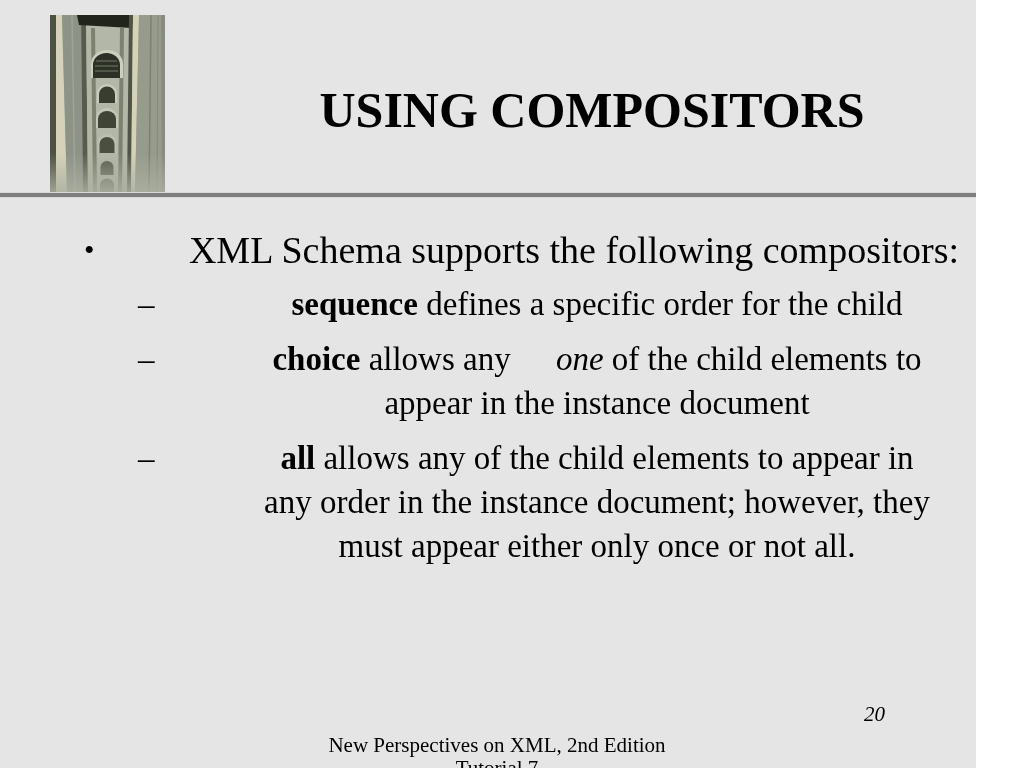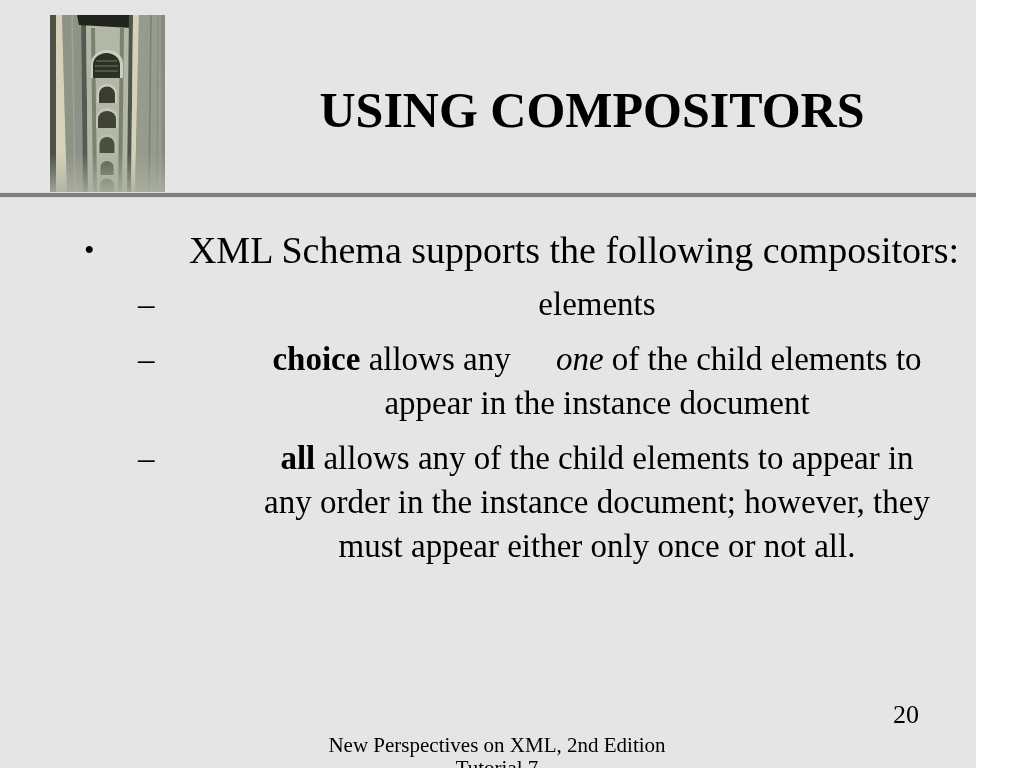--- a/index.html
+++ b/index.html
@@ -185,6 +185,7 @@
       <div class="item l2">
         <span class="marker">–</span>
         <div class="text">
+          <div class="line"><span class="bold">sequence</span><span> defines a specific order for the child</span></div>
           <div class="line"><span>elements</span></div>
         </div>
       </div>

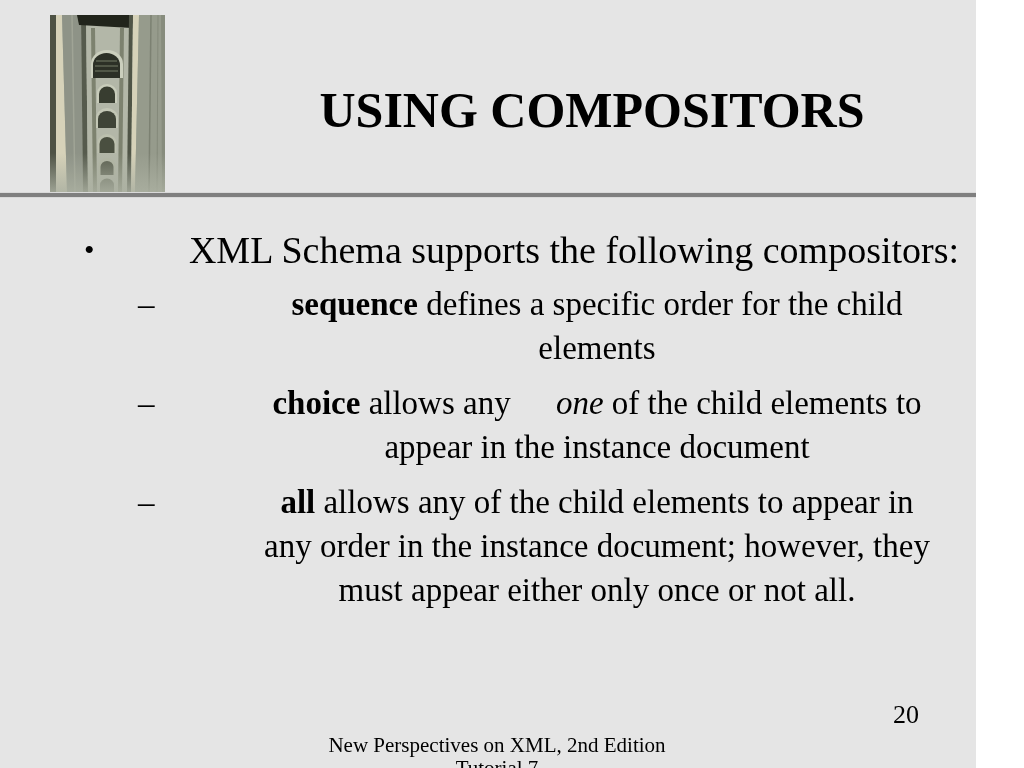--- a/index.html
+++ b/index.html
@@ -186,7 +186,6 @@
         <span class="marker">–</span>
         <div class="text">
           <div class="line"><span class="bold">sequence</span><span> defines a specific order for the child</span></div>
-          <div class="line"><span>elements</span></div>
         </div>
       </div>
       <div class="item l2">

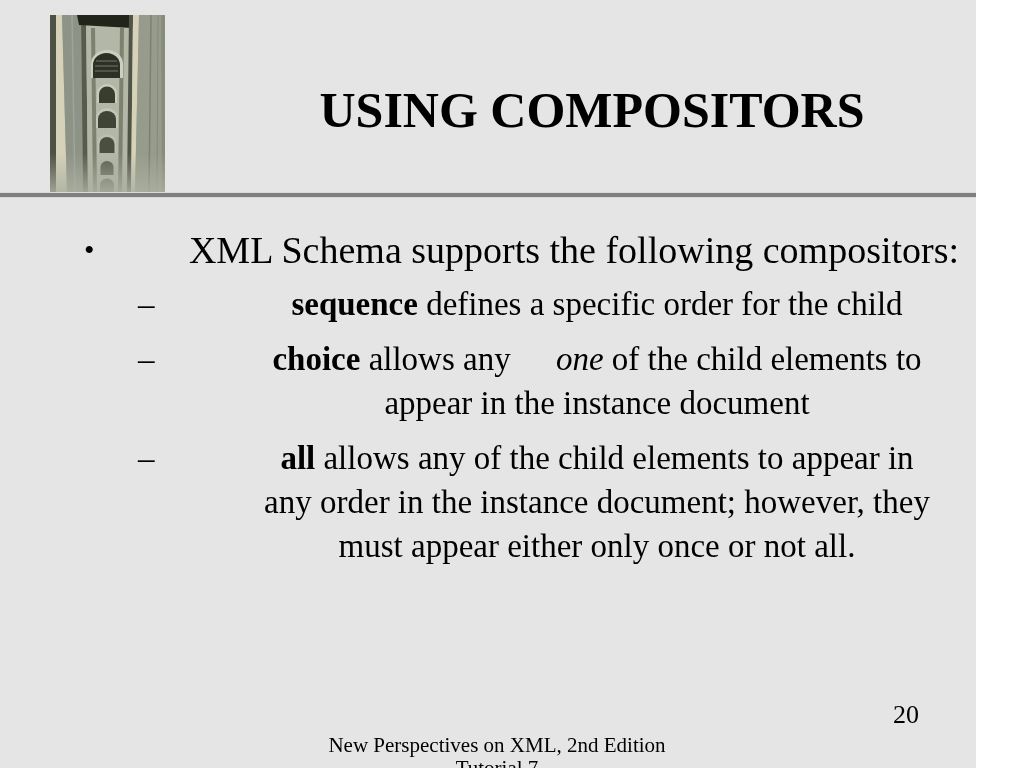--- a/index.html
+++ b/index.html
@@ -100,10 +100,11 @@
   }
   .page-number {
     position: absolute;
-    left: 893px;
+    left: 864px;
     top: 703px;
-    font-size: 26px;
+    font-size: 21px;
     line-height: 23px;
+    font-style: italic;
   }
 </style>
 </head>

